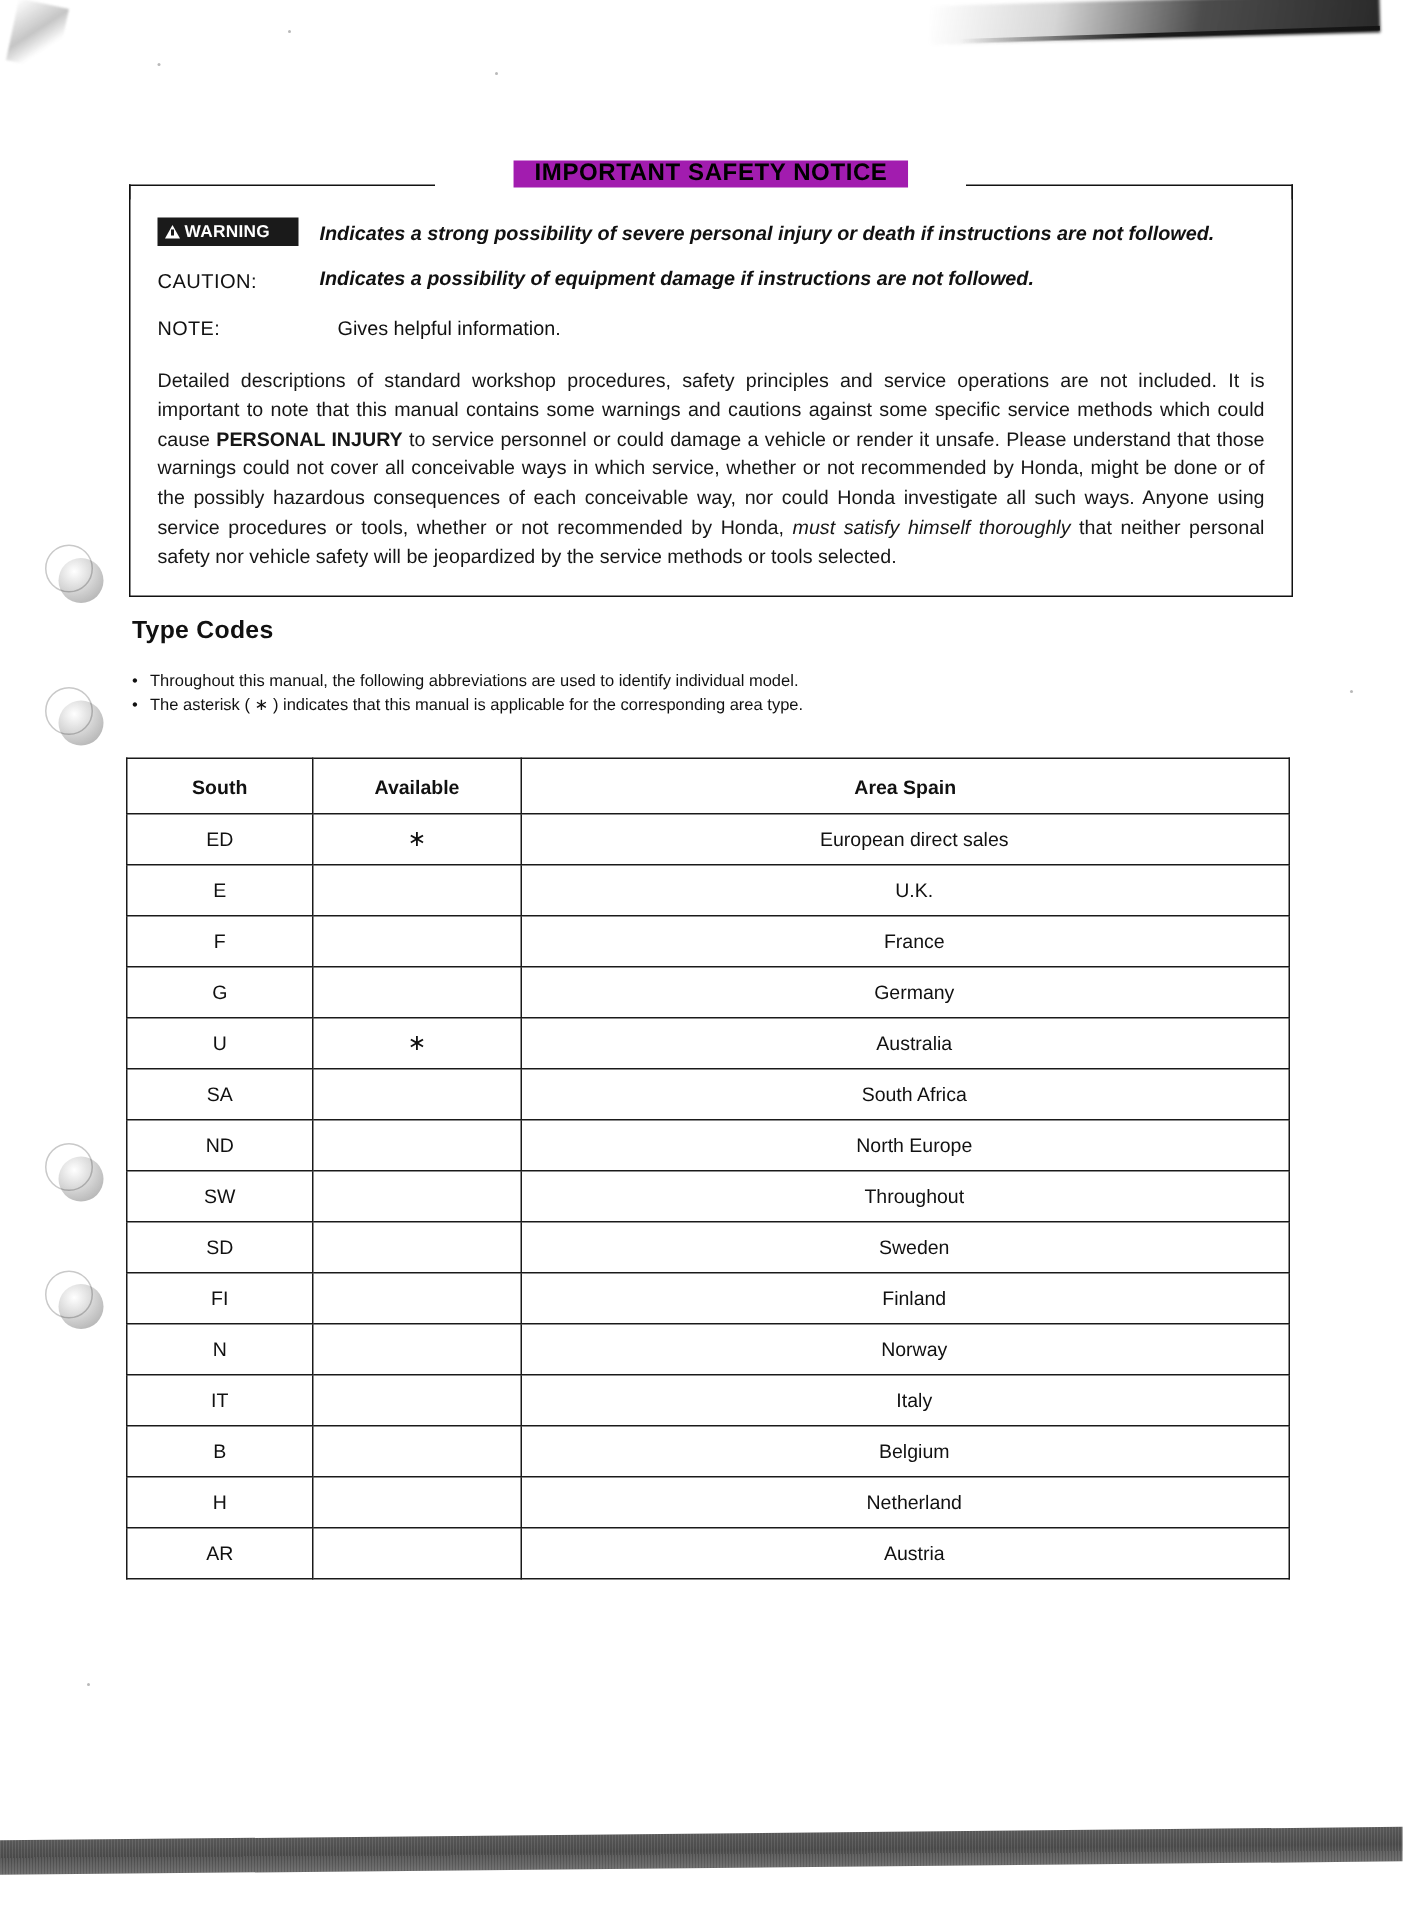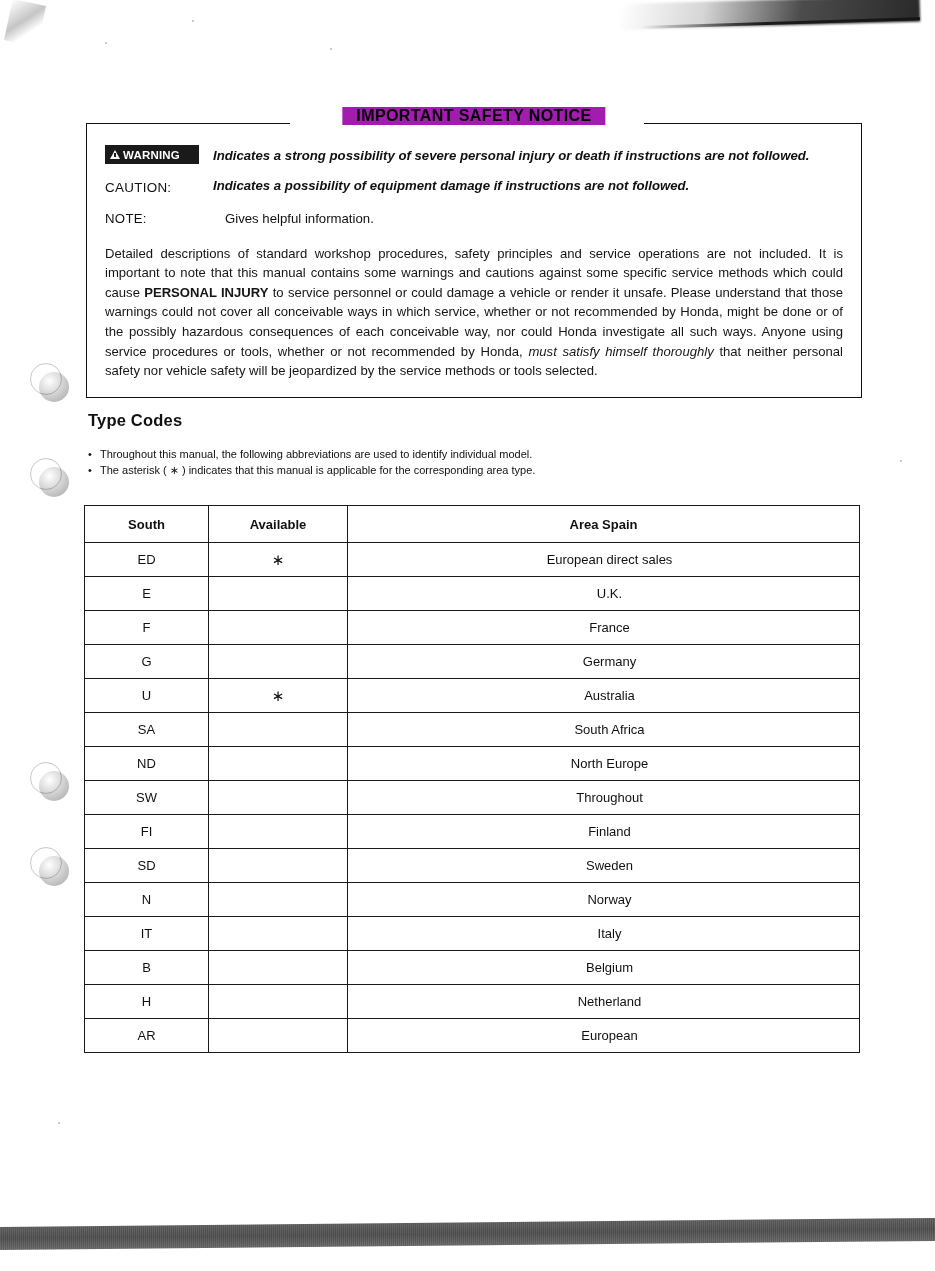--- a/index.html
+++ b/index.html
@@ -252,14 +252,14 @@
         <td class="col-area">Throughout</td>
       </tr>
     <tr>
+        <td class="col-code">SD</td>
+        <td class="col-avail ast"></td>
+        <td class="col-area">Sweden</td>
+      </tr>
+    <tr>
         <td class="col-code">FI</td>
         <td class="col-avail ast"></td>
         <td class="col-area">Finland</td>
-      </tr>
-    <tr>
-        <td class="col-code">SD</td>
-        <td class="col-avail ast"></td>
-        <td class="col-area">Sweden</td>
       </tr>
     <tr>
         <td class="col-code">N</td>

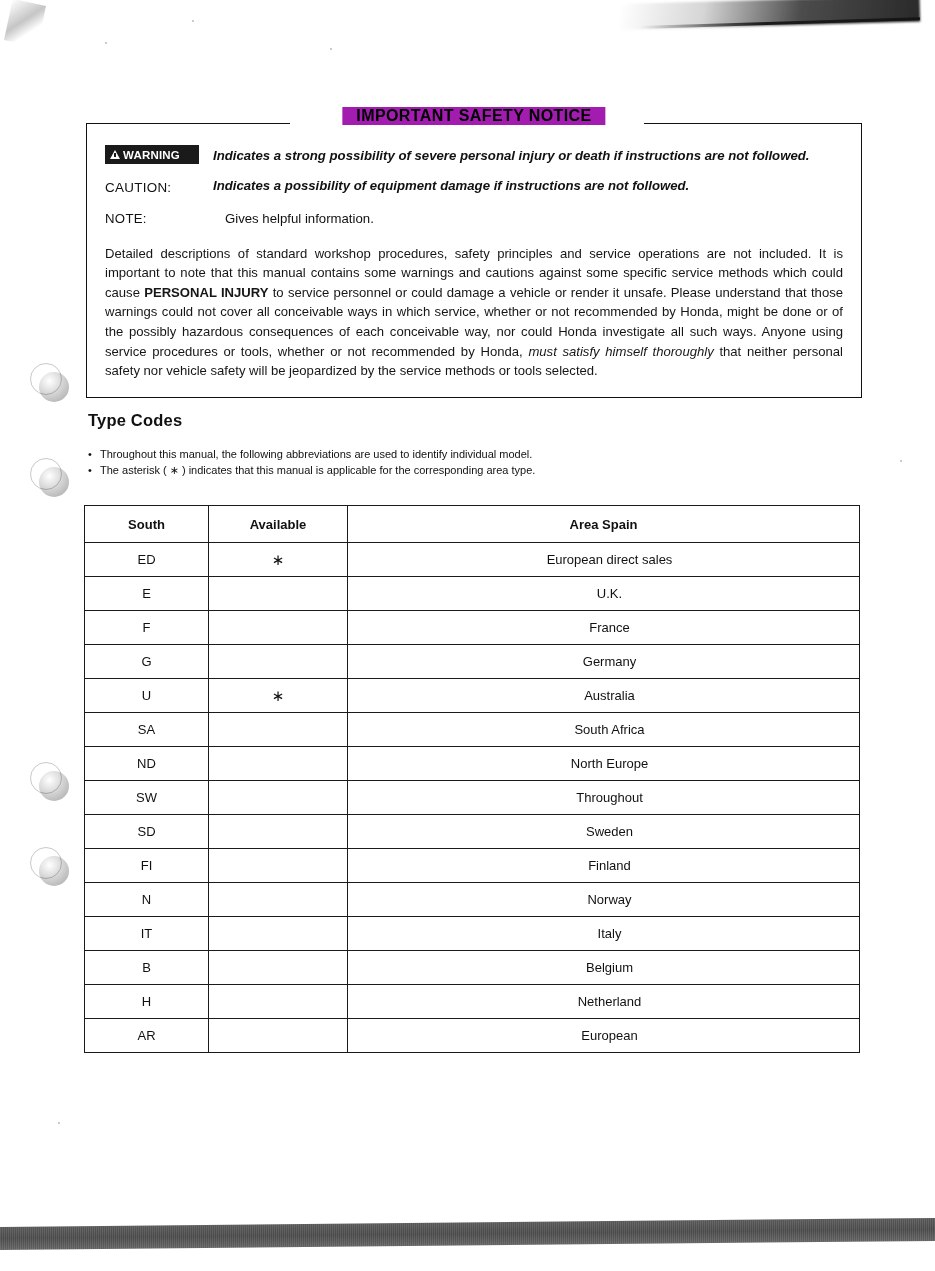--- a/index.html
+++ b/index.html
@@ -284,7 +284,7 @@
     <tr>
         <td class="col-code">AR</td>
         <td class="col-avail ast"></td>
-        <td class="col-area">European</td>
+        <td class="col-area">Austria</td>
       </tr>
   </tbody>
 </table>

